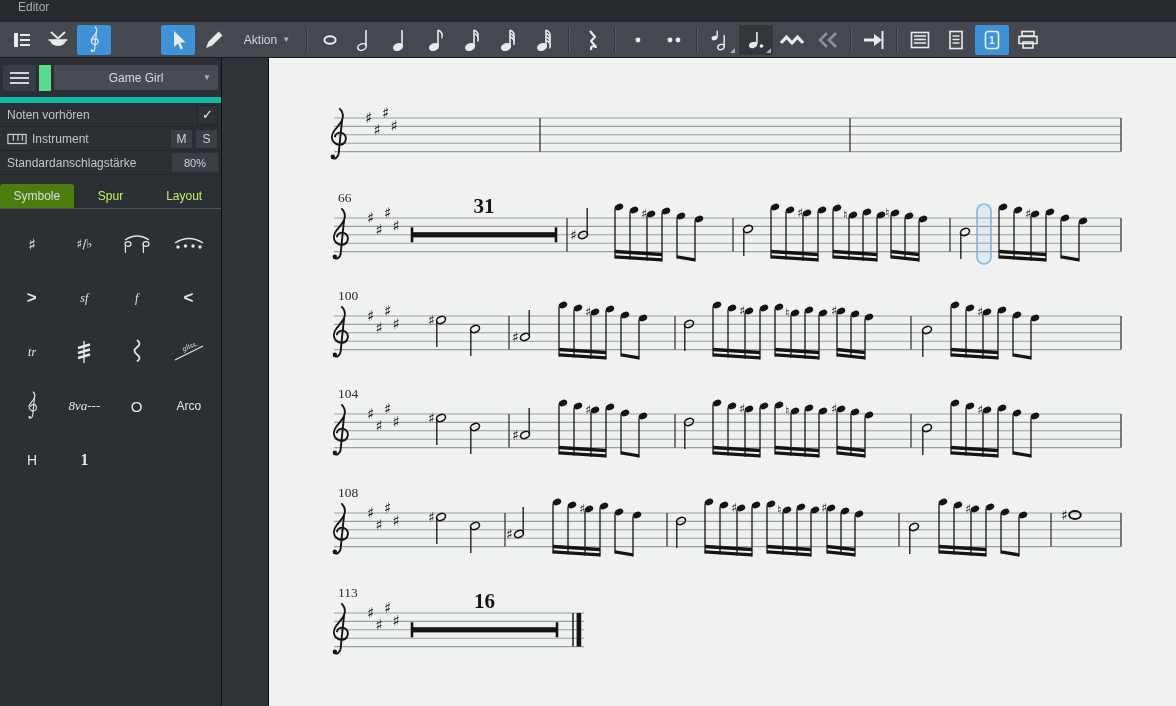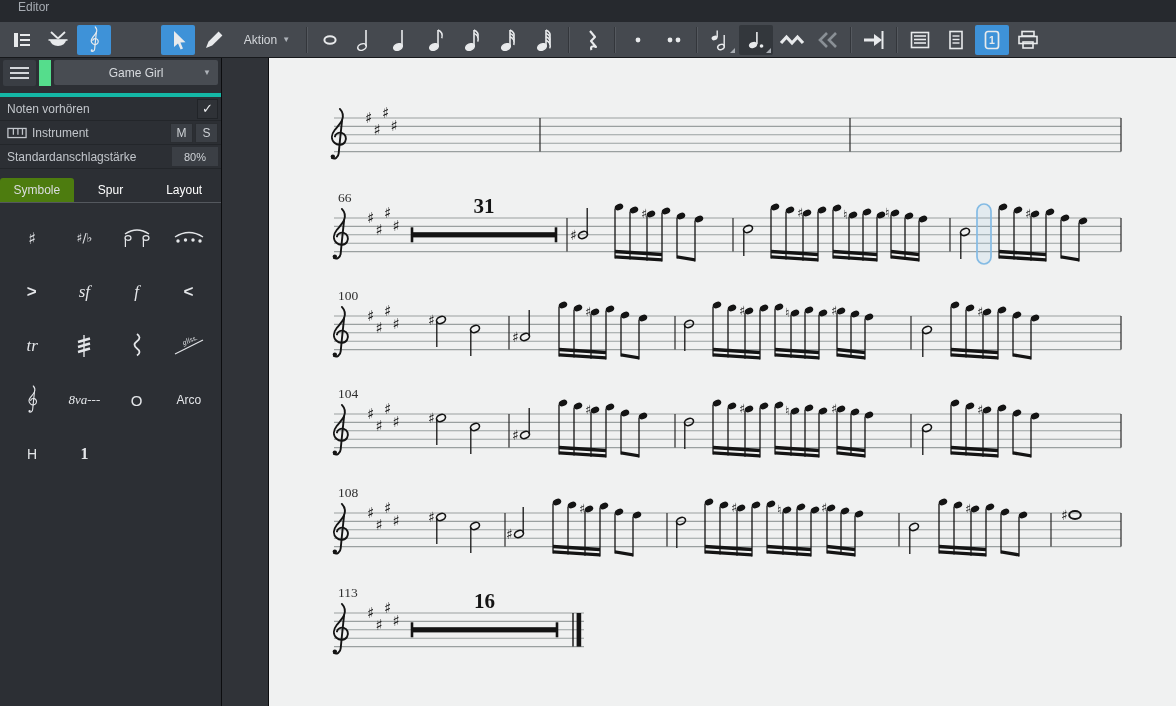--- a/index.html
+++ b/index.html
@@ -28,7 +28,7 @@
 
   .main { display:flex; height:648px; }
   .sidebar { width:222px; flex:none; background:#2c2f34; display:flex; flex-direction:column; border-right:1px solid #0c0d0f; }
-  .sb-header { height:39px; display:flex; gap:3px; padding:2px 3px; border-bottom:4px solid #14b8a6; }
+  .sb-header { height:45px; display:flex; align-items:center; gap:3px; padding:2px 3px; border-bottom:6px solid #14b8a6; }
   .hamb { width:33px; height:26px; background:#3a3e44; border:none; border-radius:2px;
     display:flex; flex-direction:column; justify-content:center; gap:3px; align-items:center; }
   .hamb i { display:block; width:19px; height:2px; background:#d3d6da; }

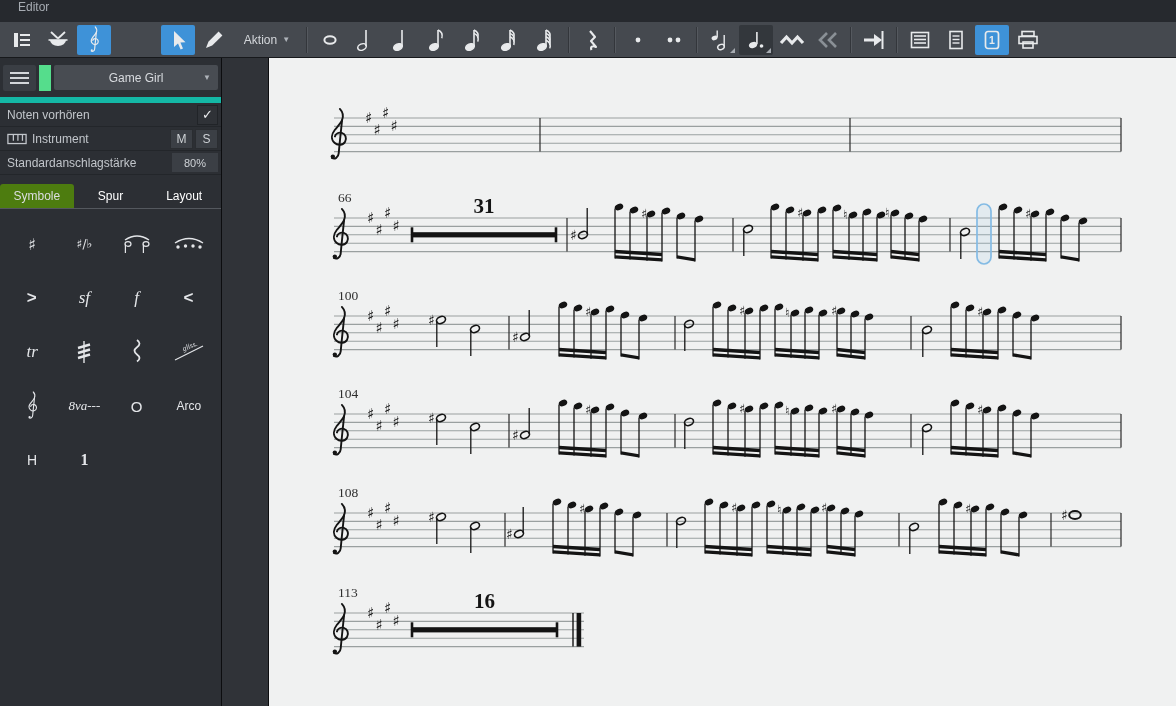--- a/index.html
+++ b/index.html
@@ -47,7 +47,7 @@
   .valbox { width:46px; height:19px; background:#3b3f45; color:#ced2d6; font-size:11px;
     display:flex; align-items:center; justify-content:center; }
   .tabs { display:flex; height:25px; margin-top:9px; border-bottom:1px solid #54585e; }
-  .tab { flex:1; display:flex; align-items:center; justify-content:center; font-size:12px; color:#ffffff; }
+  .tab { flex:1; display:flex; align-items:center; justify-content:center; font-size:12px; color:#bef264; }
   .tab.active { background:#4d7c0f; color:#dcdee1; border-radius:3px 3px 0 0; }
   .palette { flex:1; display:grid; grid-template-columns:repeat(4,1fr); grid-auto-rows:54px;
     padding:8px 6px 0 6px; color:#e4e6e9; }

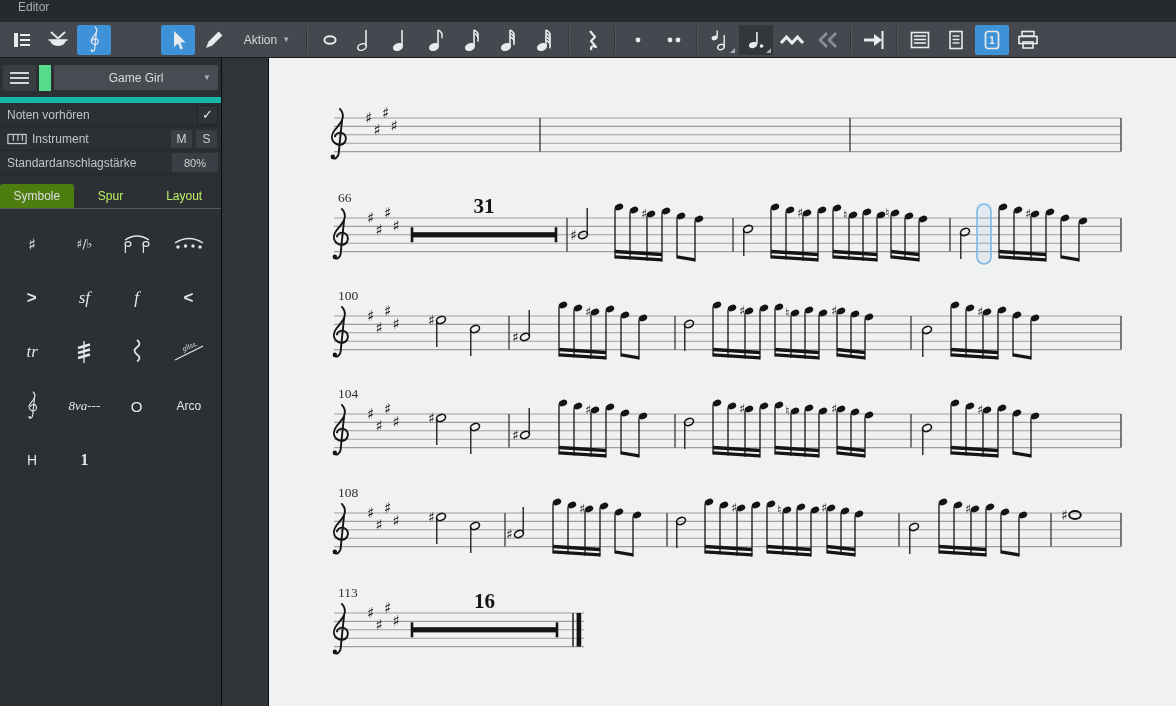--- a/index.html
+++ b/index.html
@@ -55,7 +55,7 @@
   .acc15 { font-family:"DejaVu Sans",sans-serif; font-size:16px; }
   .acc12 { font-family:"DejaVu Sans",sans-serif; font-size:12px; }
   .big { font-size:17px; font-weight:bold; letter-spacing:1px; }
-  .mus { font-family:"Liberation Serif",serif; font-style:italic; font-size:17px; }
+  .mus { font-family:"Liberation Serif",serif; font-style:italic; font-size:12px; }
   .octv { font-family:"Liberation Serif",serif; font-style:italic; font-size:13px; }
   .oh { font-size:15px; }
   .plain { font-size:12px;text-align:right; }

